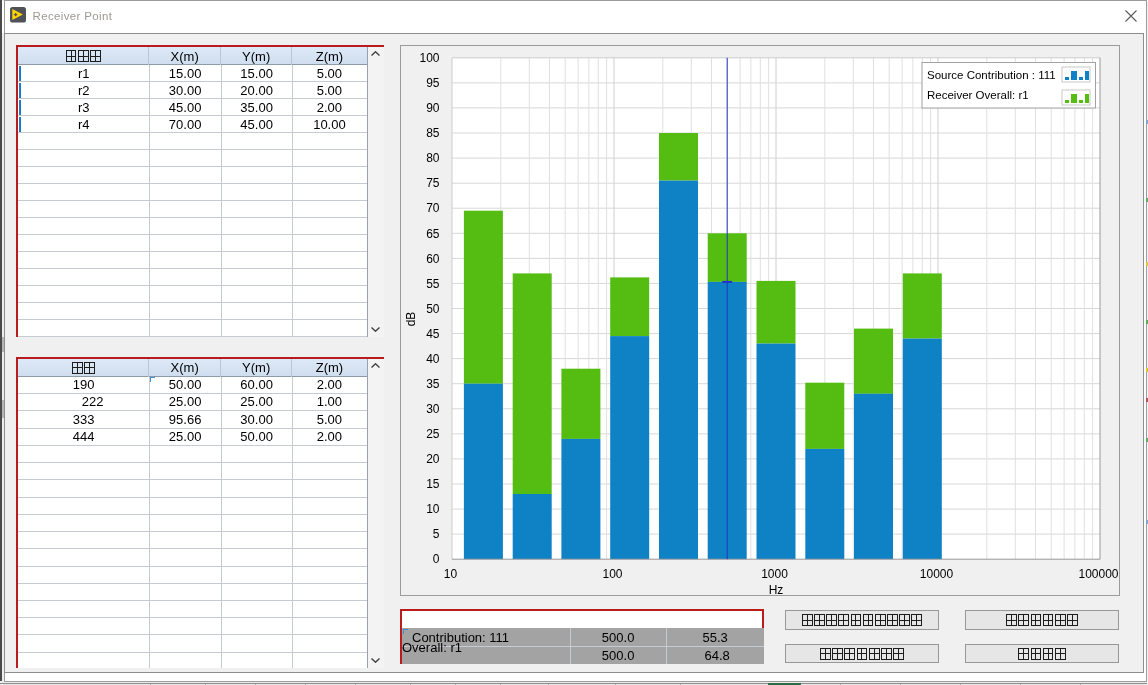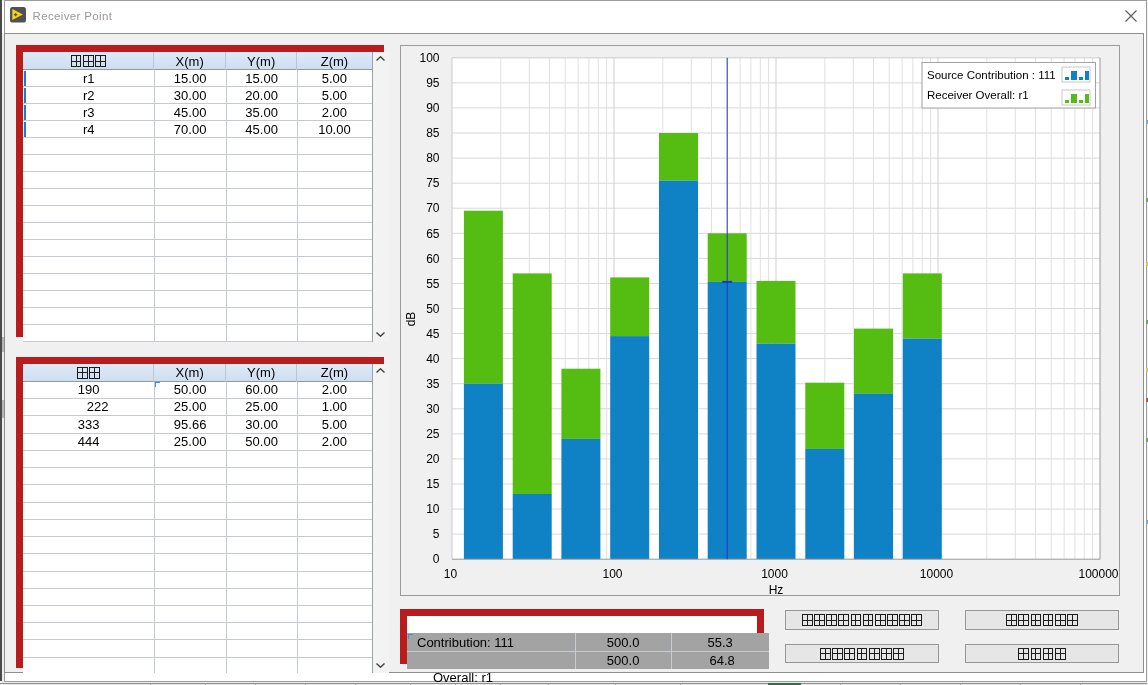--- a/index.html
+++ b/index.html
@@ -7,7 +7,7 @@
 .win{position:absolute;left:4px;top:0;width:1142.5px;height:682px;background:#fff;border:1px solid #9b9b9b}
 .panel{position:absolute;left:4px;top:33px;width:1140px;height:640px;background:#f0f0f0;border:1px solid #8e8e8e}
 .title{position:absolute;left:32.5px;top:9.5px;font-size:11.5px;color:#9e9a96;letter-spacing:0.35px}
-.tbl{position:absolute;border:7px solid #b91c1c;background:#fff}
+.tbl{position:absolute;border:2px solid #b91c1c;background:#fff}
 .thead{position:absolute;left:0;top:0;background:linear-gradient(#dde9f7,#cfdeef);border-bottom:1px solid #8f9aa8}
 .hc{position:absolute;top:0;display:flex;align-items:center;justify-content:center;font-size:13px;color:#000;border-right:1px solid #b9c6d6}
 .hc:last-child{border-right:none}

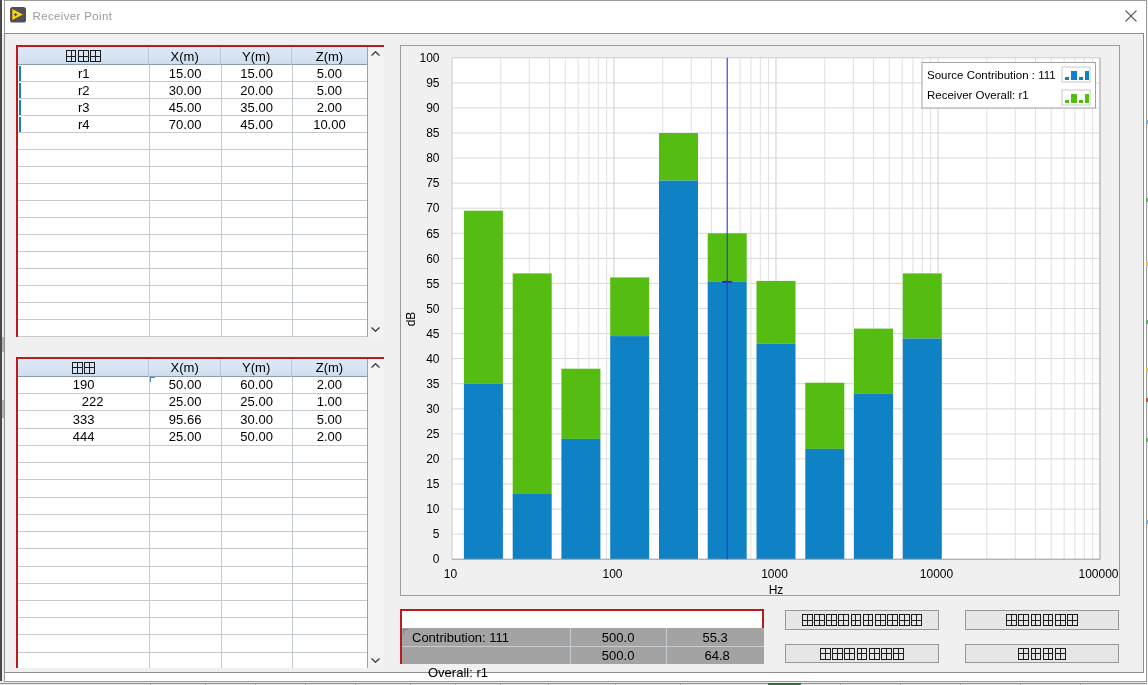--- a/index.html
+++ b/index.html
@@ -250,7 +250,7 @@
 <div class="dc" style="left:0;top:0.5px;width:168.1px;height:17.5px;justify-content:flex-start;padding-left:10px">Contribution: 111</div>
 <div class="dc" style="left:168.1px;top:0.5px;width:96.1px;height:17.5px">500.0</div>
 <div class="dc" style="left:264.2px;top:0.5px;width:97.8px;height:17.5px">55.3</div>
-<div class="dc" style="left:0;top:36px;width:168.1px;height:17.5px;justify-content:flex-start;padding-left:26px">Overall: r1</div>
+<div class="dc" style="left:0;top:11px;width:168.1px;height:17.5px;justify-content:flex-start;padding-left:0">Overall: r1</div>
 <div class="dc" style="left:168.1px;top:18.7px;width:96.1px;height:17.5px">500.0</div>
 <div class="dc" style="left:264.2px;top:18.7px;width:102px;height:17.5px">64.8</div>
 <div style="position:absolute;left:1px;top:0.5px;width:5px;height:1px;background:#3f8fd6"></div>

